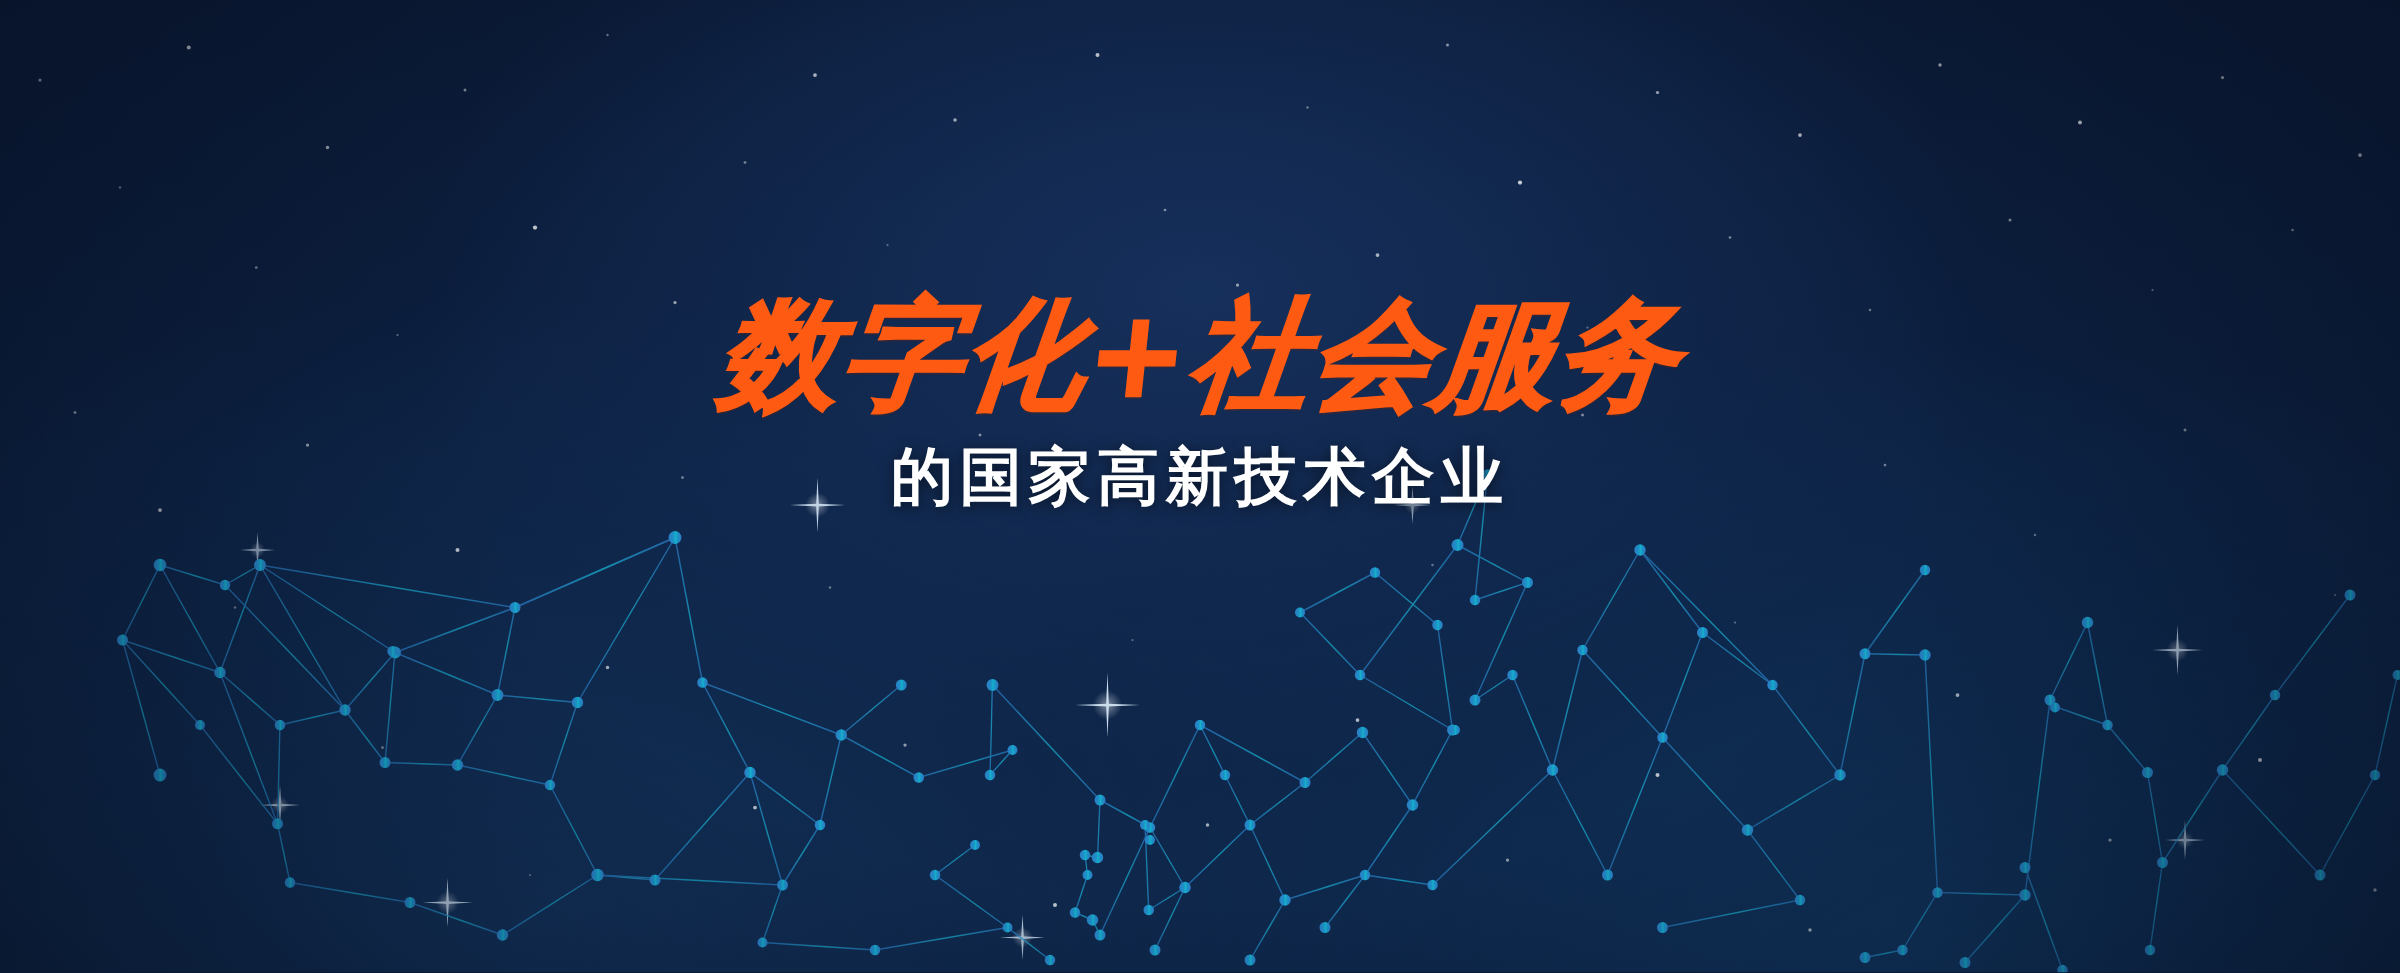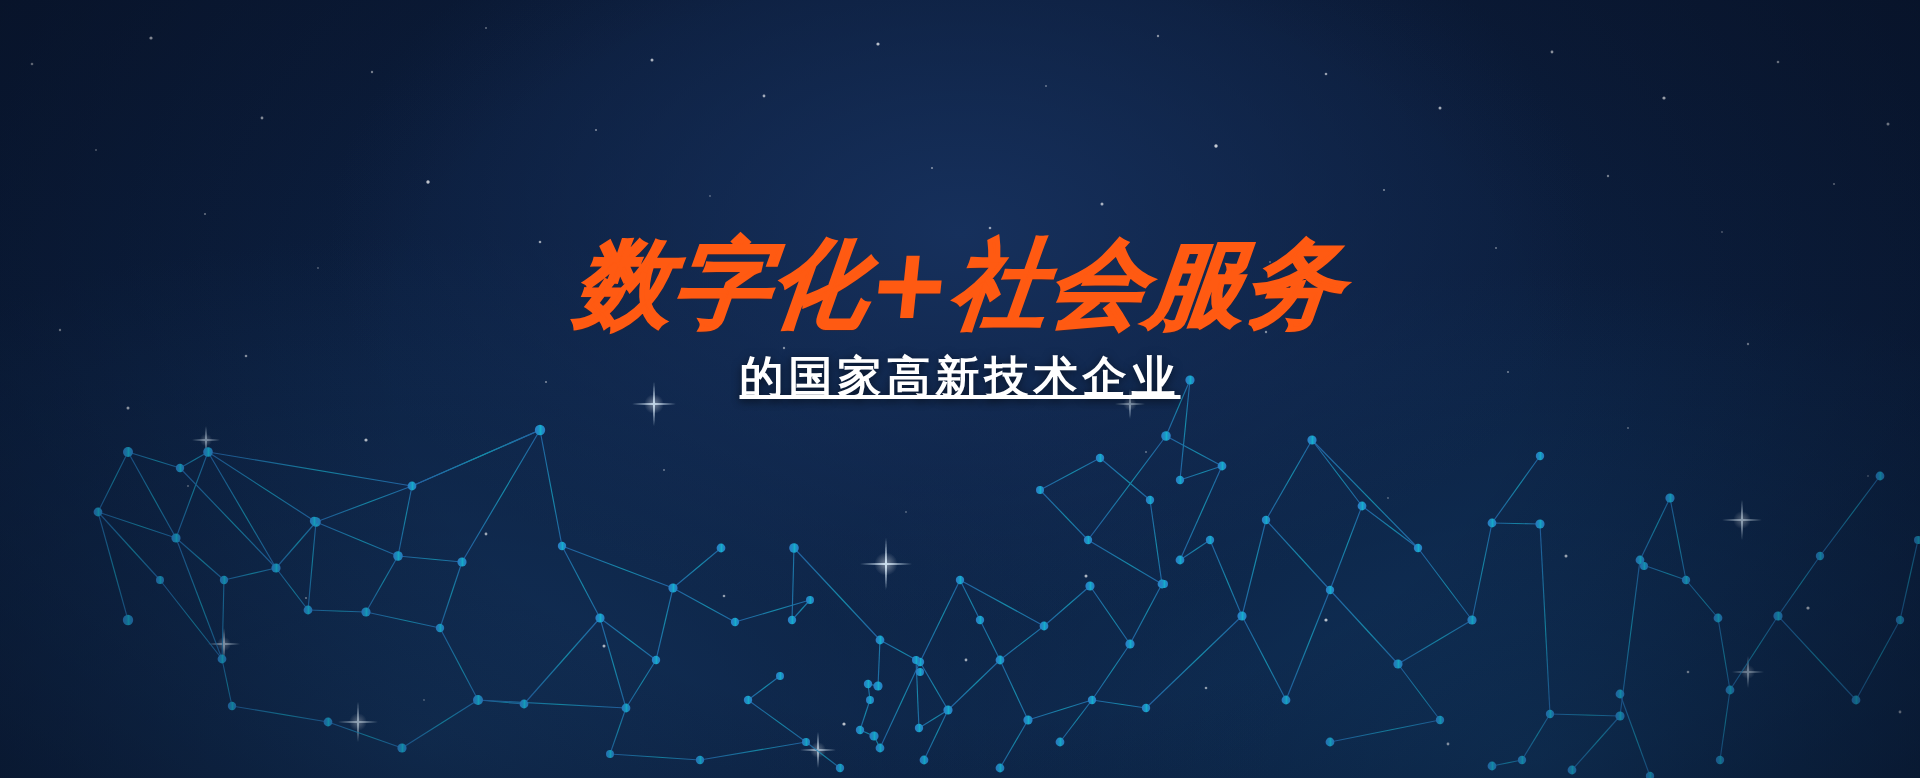--- a/index.html
+++ b/index.html
@@ -65,12 +65,11 @@
   .subline {
     margin: 14px 0 0 0;
     font-family: "Liberation Serif", "DejaVu Serif", serif;
-    font-size: 44px;
+    font-size: 50px;
     font-weight: 700;
     letter-spacing: 5px;
     color: #ffffff;
     text-shadow: 0 2px 10px rgba(0,0,0,0.55);
-    text-decoration: underline;
   }
 </style>
 </head>

